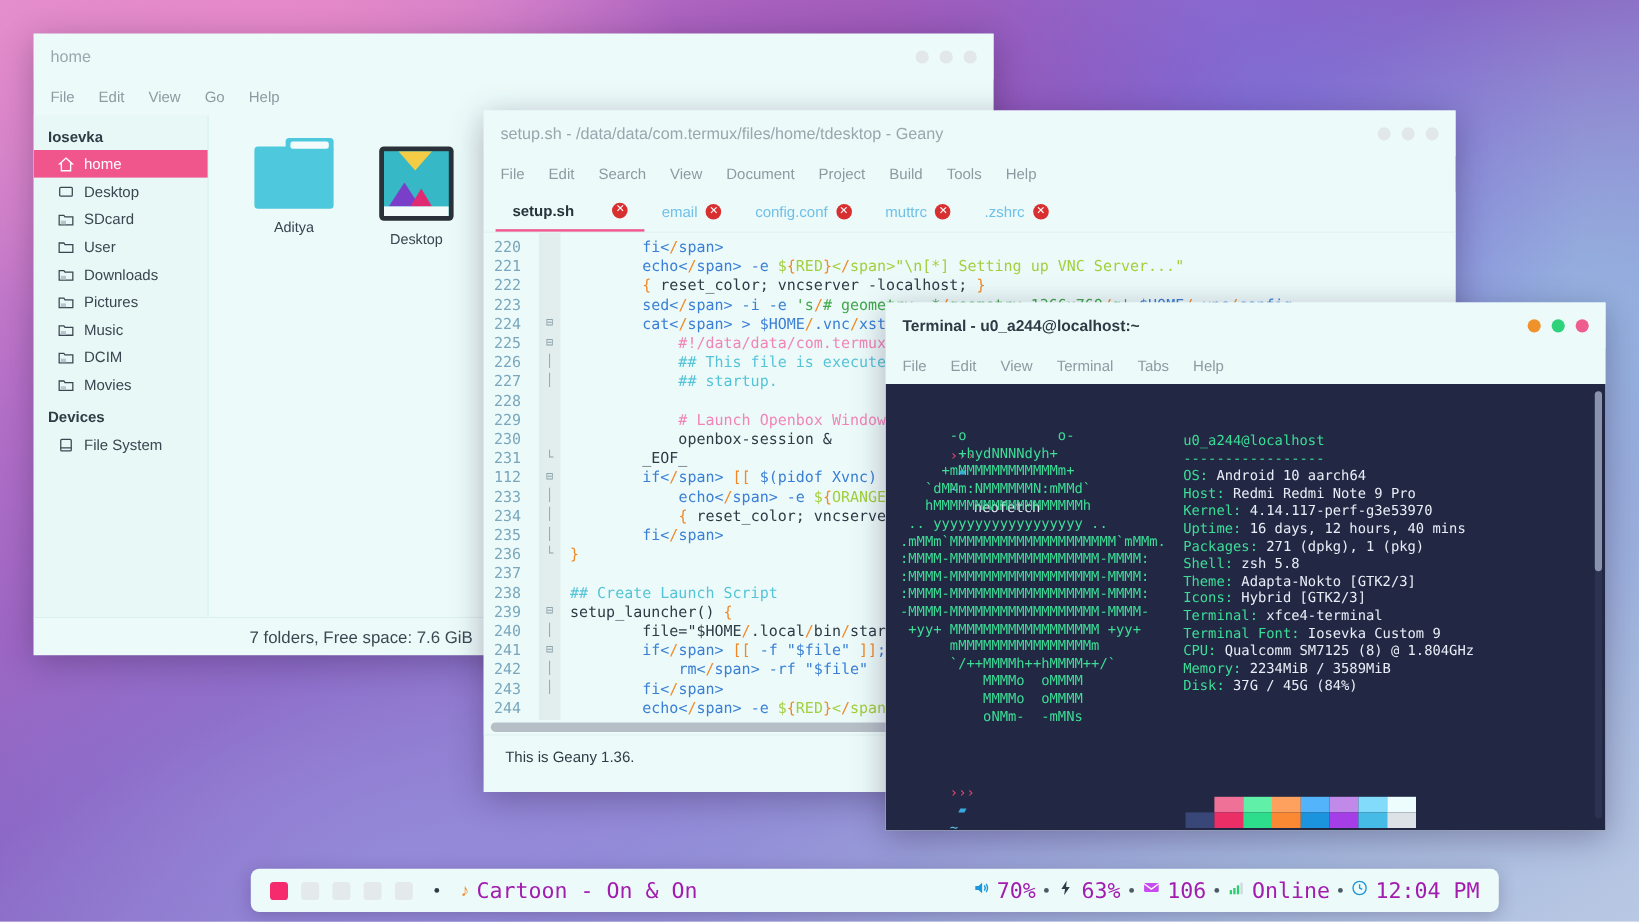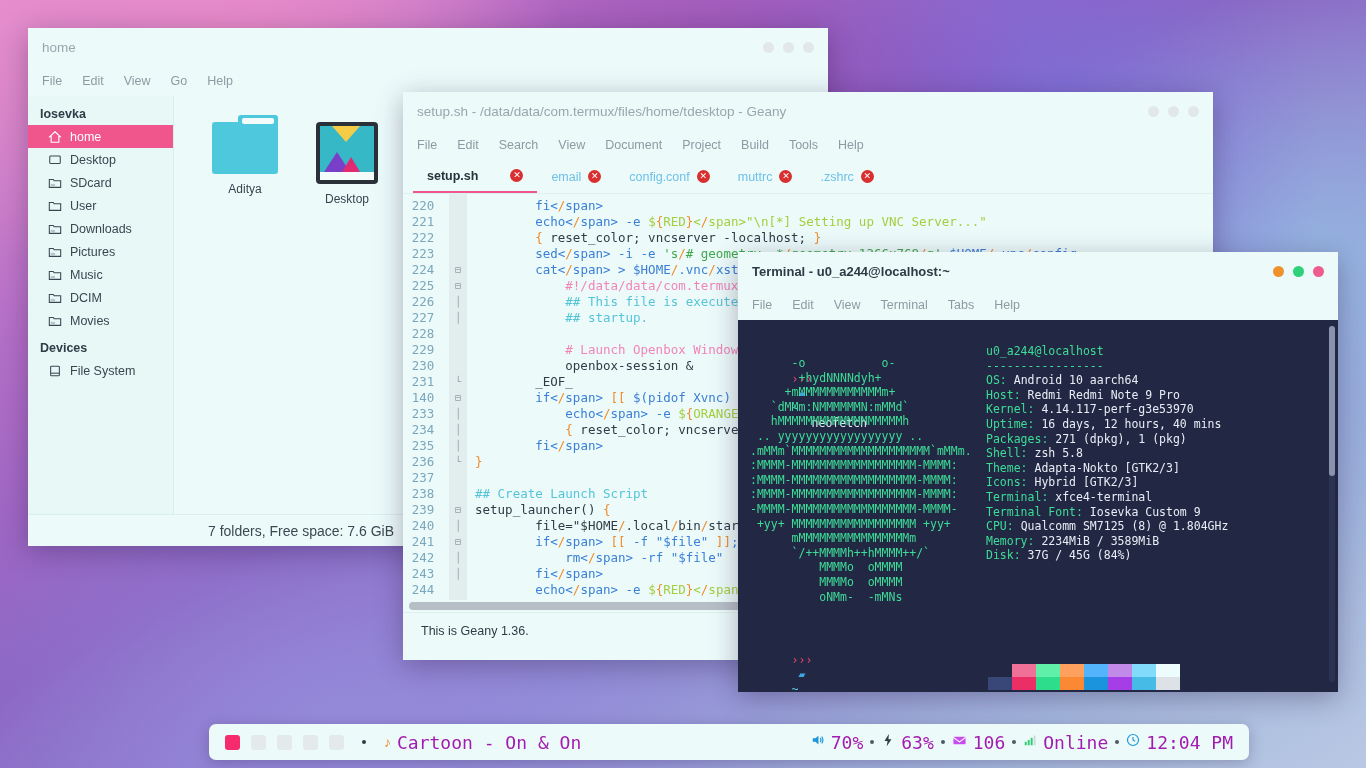--- a/index.html
+++ b/index.html
@@ -145,7 +145,7 @@
   .tfolder { color: #3aa7de; }
   .tcyan { color: #5fc9e8; }
   .ascii { position: absolute; left: 12px; top: 36px; color: #3ddc97; }
-  .info { position: absolute; left: 248px; top: 24px; }
+  .info { position: absolute; left: 248px; top: 40px; }
   .palette { position: absolute; left: 250px; top: 344px; }
   .prow { display: flex; }
   .sw { width: 24px; height: 13px; }

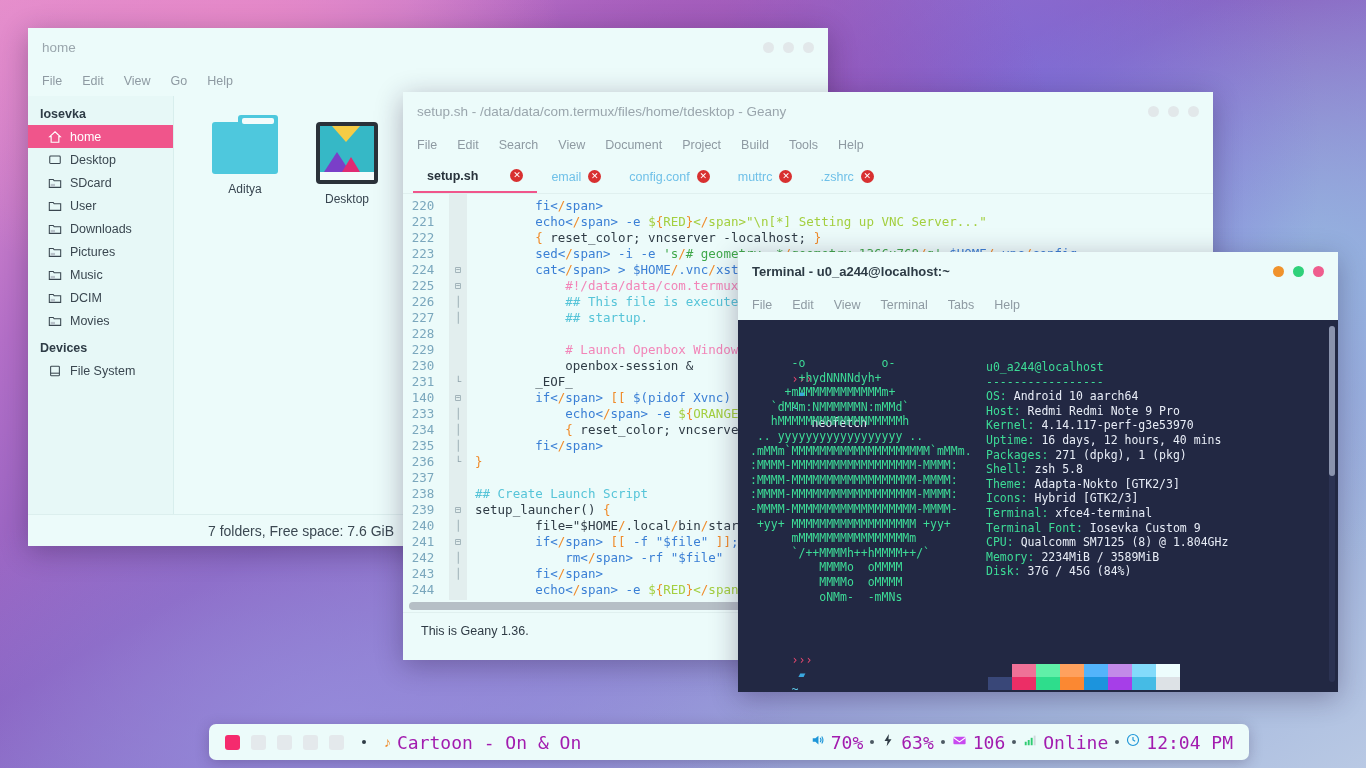--- a/index.html
+++ b/index.html
@@ -376,7 +376,7 @@
         <div>229</div>
         <div>230</div>
         <div>231</div>
-        <div>140</div>
+        <div>112</div>
         <div>233</div>
         <div>234</div>
         <div>235</div>

